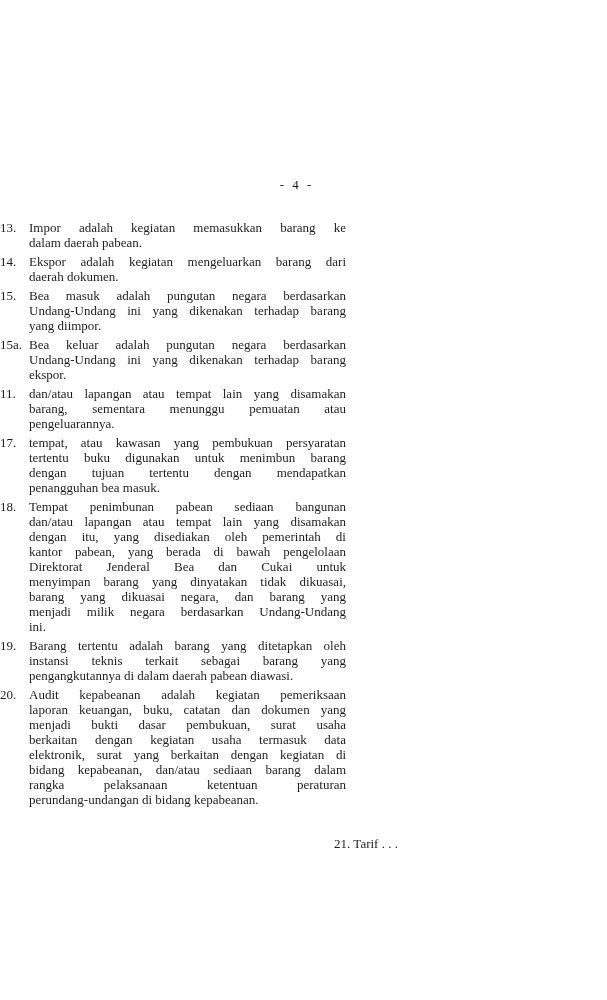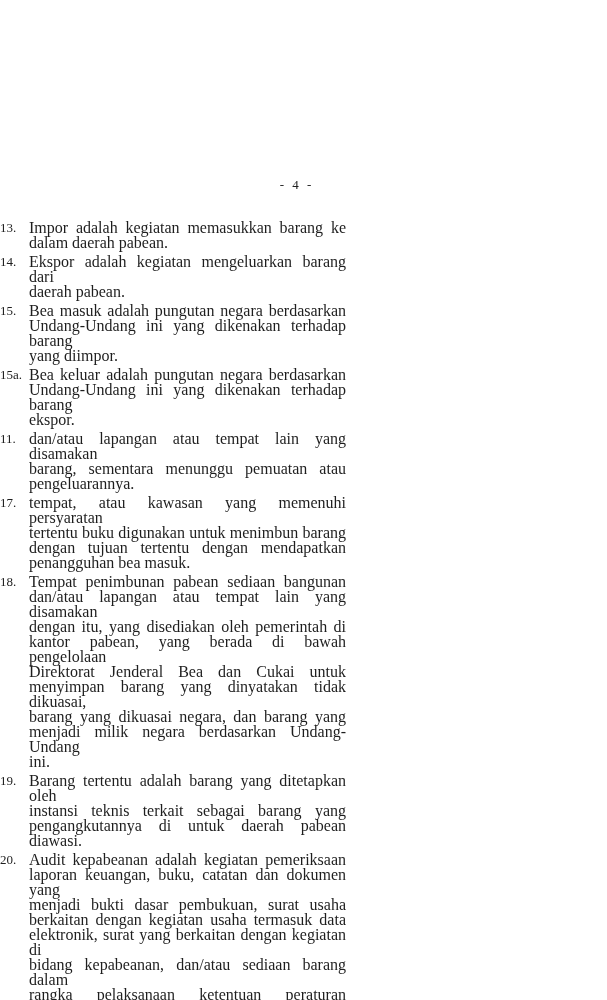--- a/index.html
+++ b/index.html
@@ -44,7 +44,7 @@
     width: 317px;
   }
   .line {
-    font-size: 16px;
+    font-size: 13px;
     line-height: 15px;
     text-align: justify;
     text-align-last: justify;

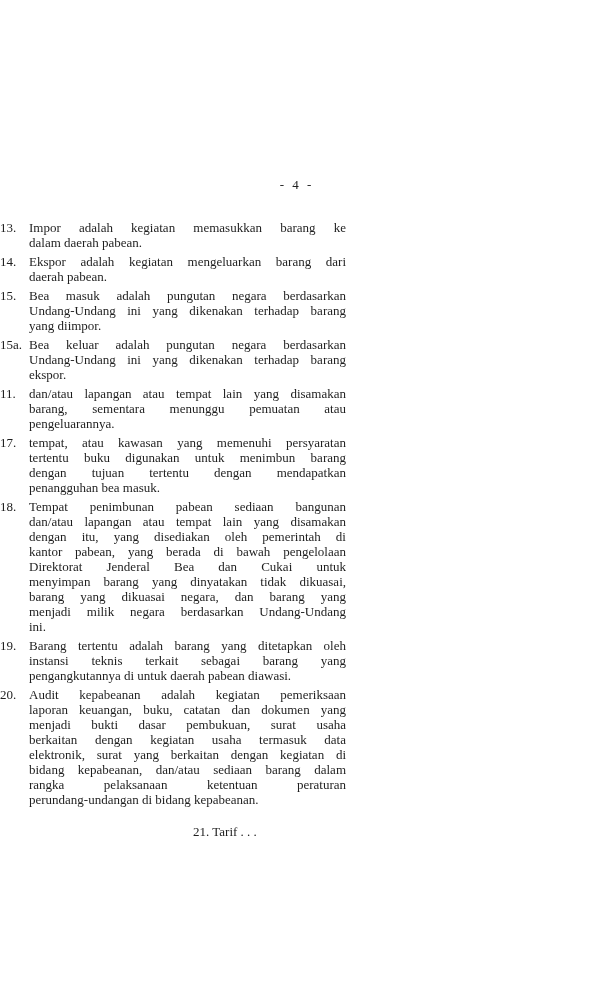--- a/index.html
+++ b/index.html
@@ -81,7 +81,7 @@
     <div class="item-number">14.</div>
     <div class="item-lines">
           <div class="line">Ekspor adalah kegiatan mengeluarkan barang dari</div>
-          <div class="line last">daerah pabean.</div>
+          <div class="line last">daerah dokumen.</div>
         </div>
   </div>
 

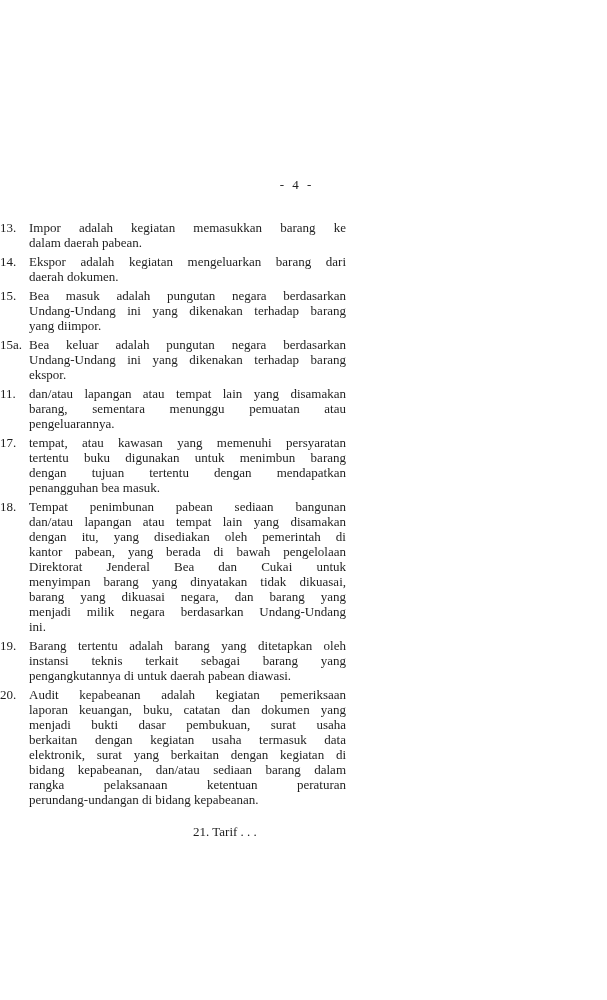--- a/index.html
+++ b/index.html
@@ -115,7 +115,7 @@
   <div class="item">
     <div class="item-number">17.</div>
     <div class="item-lines">
-          <div class="line">tempat, atau kawasan yang memenuhi persyaratan</div>
+          <div class="line">tempat, atau kawasan yang pembukuan persyaratan</div>
           <div class="line">tertentu buku digunakan untuk menimbun barang</div>
           <div class="line">dengan tujuan tertentu dengan mendapatkan</div>
           <div class="line last">penangguhan bea masuk.</div>

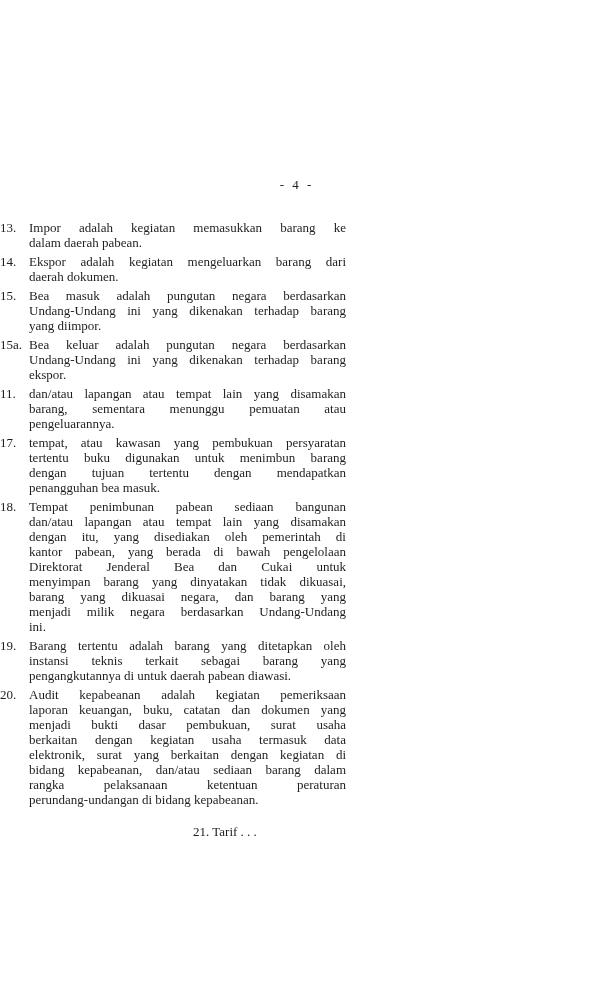--- a/index.html
+++ b/index.html
@@ -142,7 +142,7 @@
     <div class="item-lines">
           <div class="line">Barang tertentu adalah barang yang ditetapkan oleh</div>
           <div class="line">instansi teknis terkait sebagai barang yang</div>
-          <div class="line last">pengangkutannya di untuk daerah pabean diawasi.</div>
+          <div class="line last">pengangkutannya di dalam daerah pabean diawasi.</div>
         </div>
   </div>
 

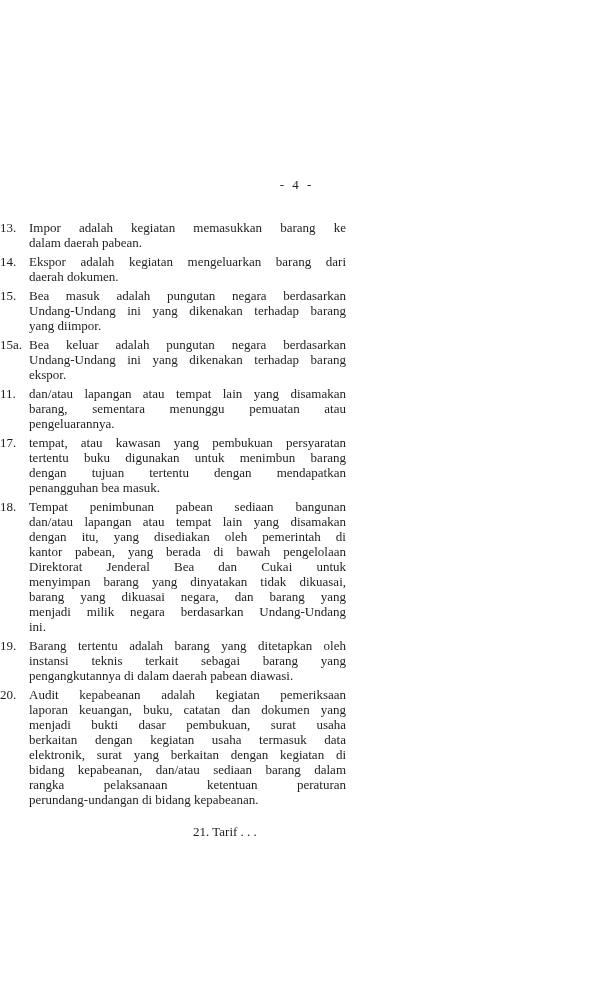--- a/index.html
+++ b/index.html
@@ -54,10 +54,10 @@
     text-align-last: left;
   }
   .catchword {
-    margin-top: 17px;
+    margin-top: 29px;
     margin-left: 193px;
     width: 346px;
-    text-align: left;
+    text-align: center;
     font-size: 13px;
     line-height: 15px;
   }

